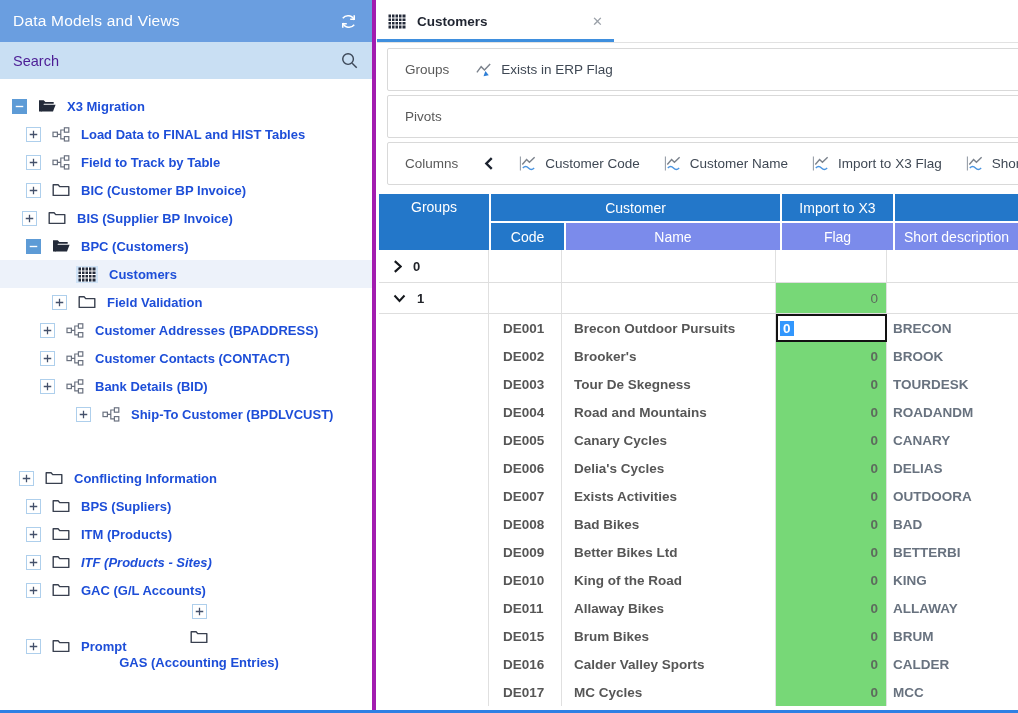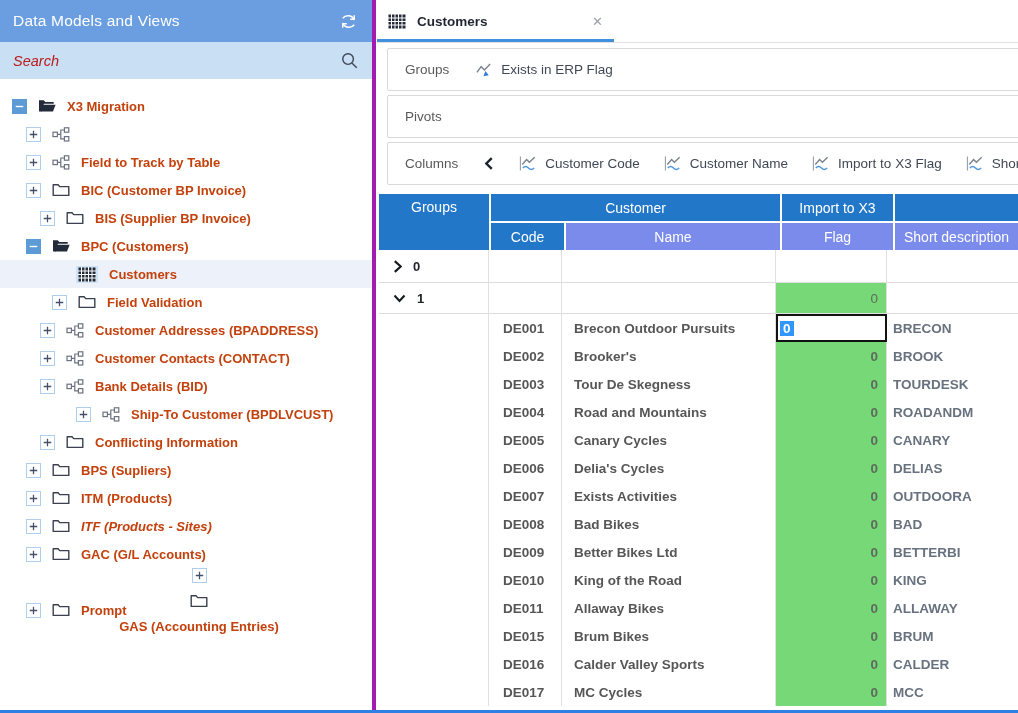--- a/index.html
+++ b/index.html
@@ -15,7 +15,7 @@
   .sb-title { color:#fff; font-size:15.5px; font-weight:500; letter-spacing:.2px; }
   .sb-search { height:37px; background:#C9DFF3; display:flex; align-items:center;
     justify-content:space-between; padding:0 13px; }
-  .sb-search-text { color:#b91c1c; font-size:14.5px;font-style:italic; }
+  .sb-search-text { color:#4c1d95; font-size:14.5px; }
   .iconbtn { display:inline-flex; align-items:center; justify-content:center; }
 
   .tree { padding-top:13px; }

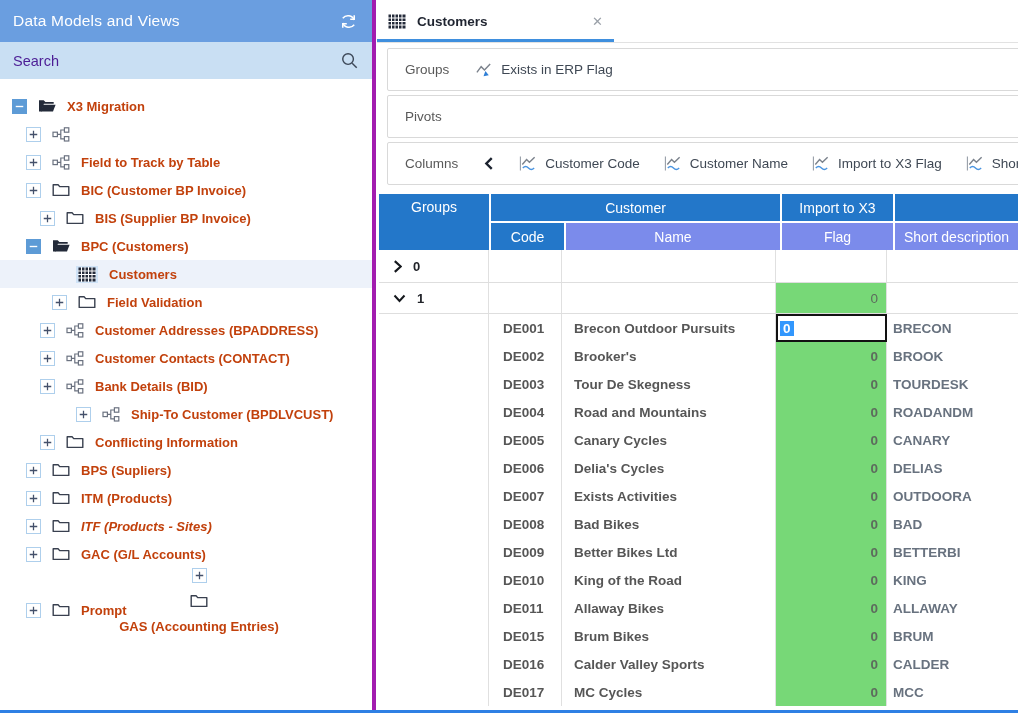--- a/index.html
+++ b/index.html
@@ -20,7 +20,7 @@
 
   .tree { padding-top:13px; }
   .tree-row { height:28px; display:flex; align-items:center; gap:11px;
-    font-weight:700; color:#c2410c; font-size:13px; width:100%; }
+    font-weight:700; color:#1d4ed8; font-size:13px; width:100%; }
   .tree-row.selected { background:#EDF2FA; }
   .toggle { width:15px; height:15px; border:1px solid #AECFEC; background:#fff;
     display:inline-flex; align-items:center; justify-content:center; flex:none; }

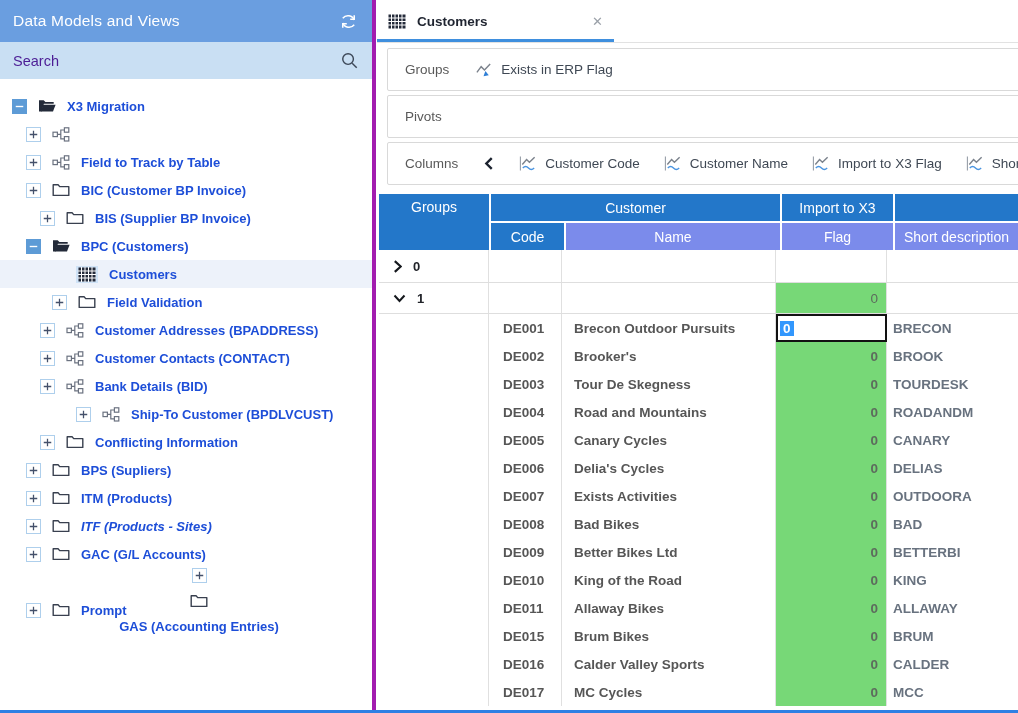--- a/index.html
+++ b/index.html
@@ -133,6 +133,7 @@
               <path fill="none" d="M5.4 7.4h3.4M8.8 7.4V3h3.6M8.8 7.4v4.4h3.6"></path>
             </svg>
           </span>
+          <span class="tree-label">Load Data to FINAL and HIST Tables</span>
         </div>
         <div class="tree-row" style="padding-left: 26px;">
           <span class="toggle plus">

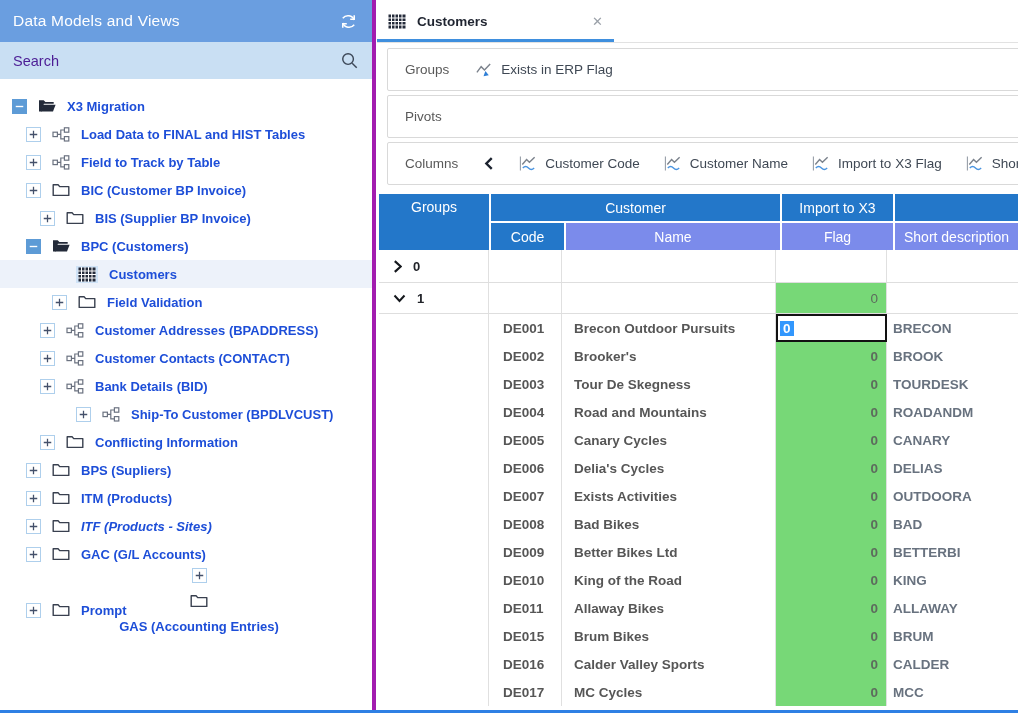--- a/index.html
+++ b/index.html
@@ -164,7 +164,7 @@
           </span>
           <span class="tree-label">BIC (Customer BP Invoice)</span>
         </div>
-        <div class="tree-row" style="padding-left: 40px; align-items: center;">
+        <div class="tree-row" style="padding-left: 22px; align-items: center;">
           <span class="toggle plus">
             <svg width="9" height="9" viewBox="0 0 12 12" fill="none" stroke="#44506A" stroke-width="1.7">
               <path d="M6 1v10M1 6h10"></path>

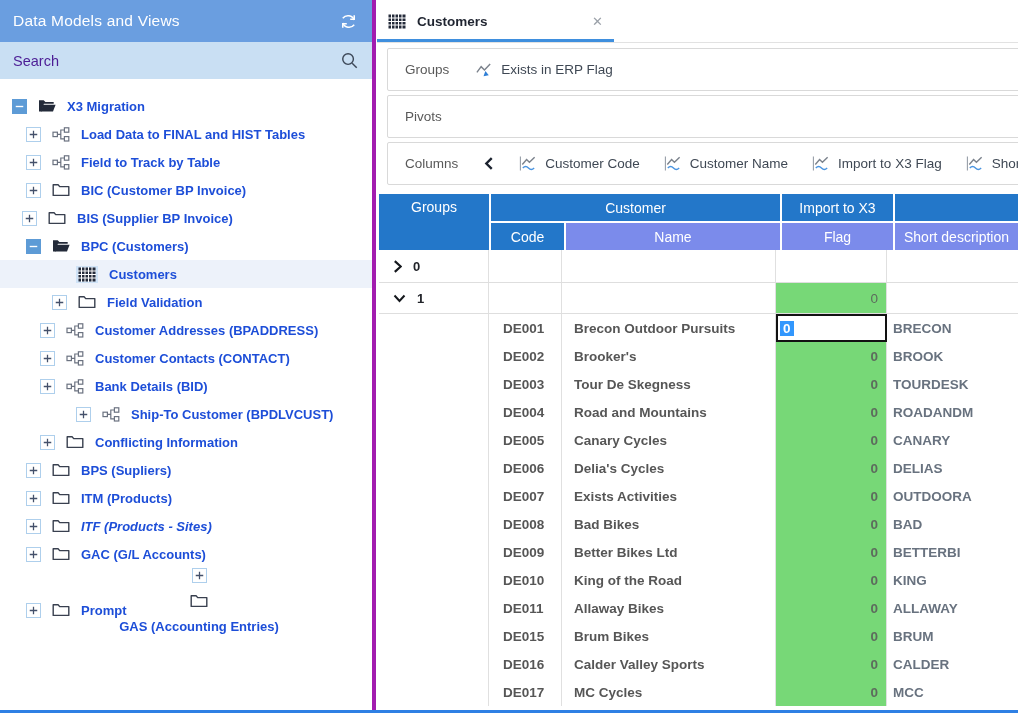--- a/index.html
+++ b/index.html
@@ -280,7 +280,7 @@
           </span>
           <span class="tree-label">Ship-To Customer (BPDLVCUST)</span>
         </div>
-        <div class="tree-row" style="padding-left: 40px;">
+        <div class="tree-row" style="padding-left: 19px; margin-top: 36px;">
           <span class="toggle plus">
             <svg width="9" height="9" viewBox="0 0 12 12" fill="none" stroke="#44506A" stroke-width="1.7">
               <path d="M6 1v10M1 6h10"></path>

